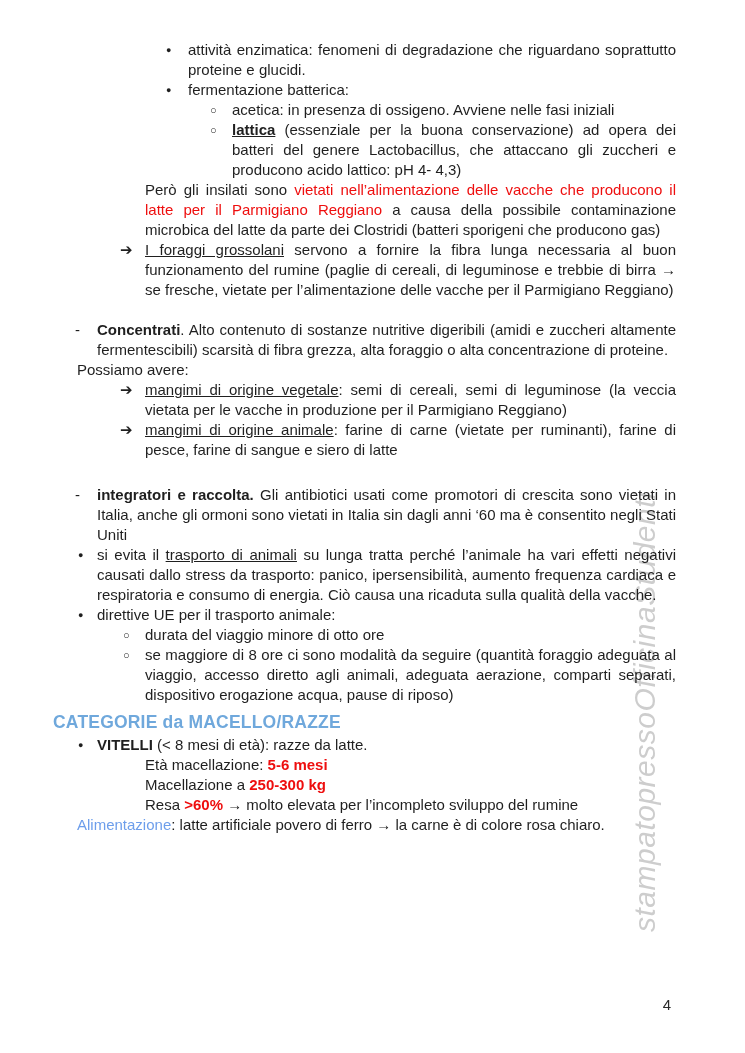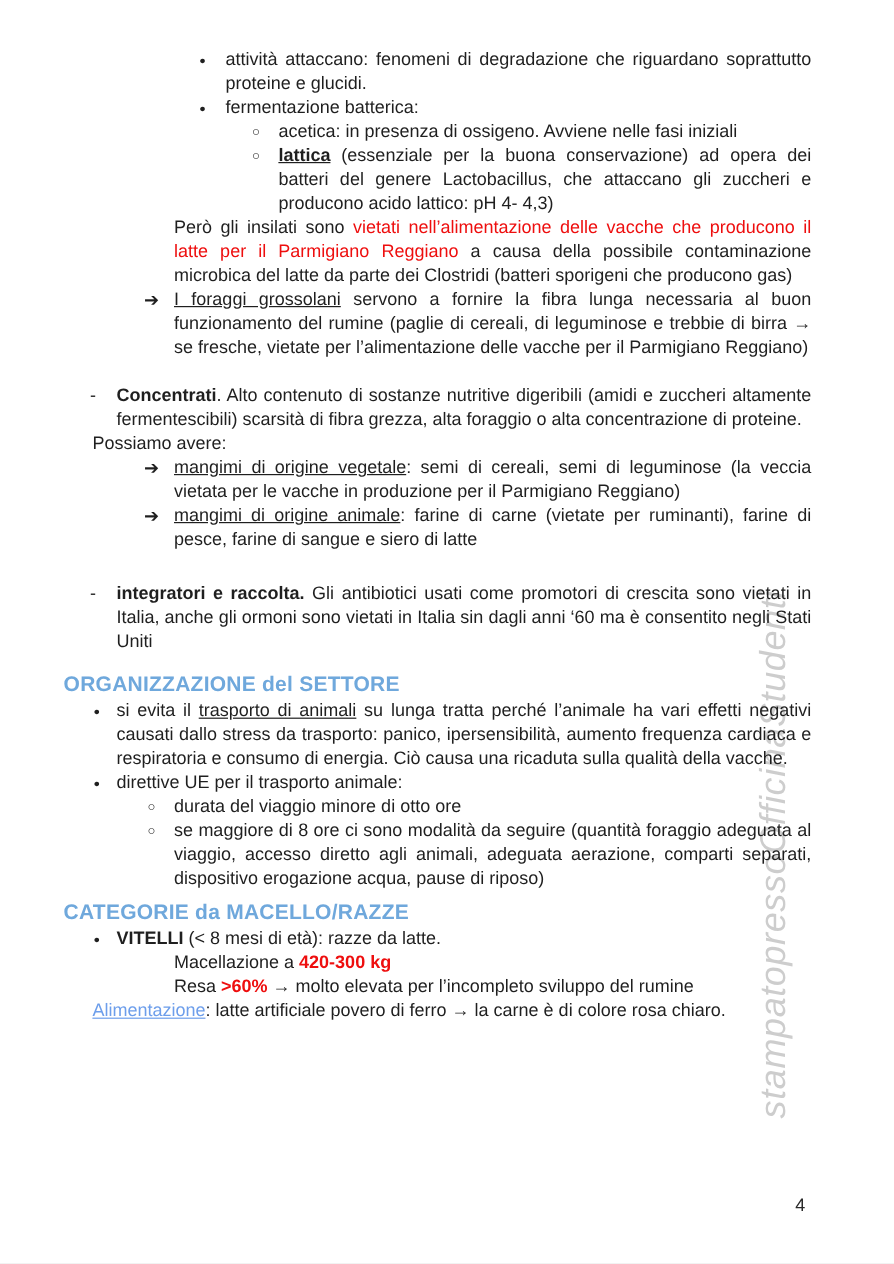--- a/index.html
+++ b/index.html
@@ -69,7 +69,7 @@
 
     <div class="row deep-li jt">
       <span class="mk">●</span>
-      <span class="tx">attività attaccano: fenomeni di degradazione che riguardano soprattutto proteine e glucidi.</span>
+      <span class="tx">attività enzimatica: fenomeni di degradazione che riguardano soprattutto proteine e glucidi.</span>
     </div>
     <div class="row deep-li jt">
       <span class="mk">●</span>

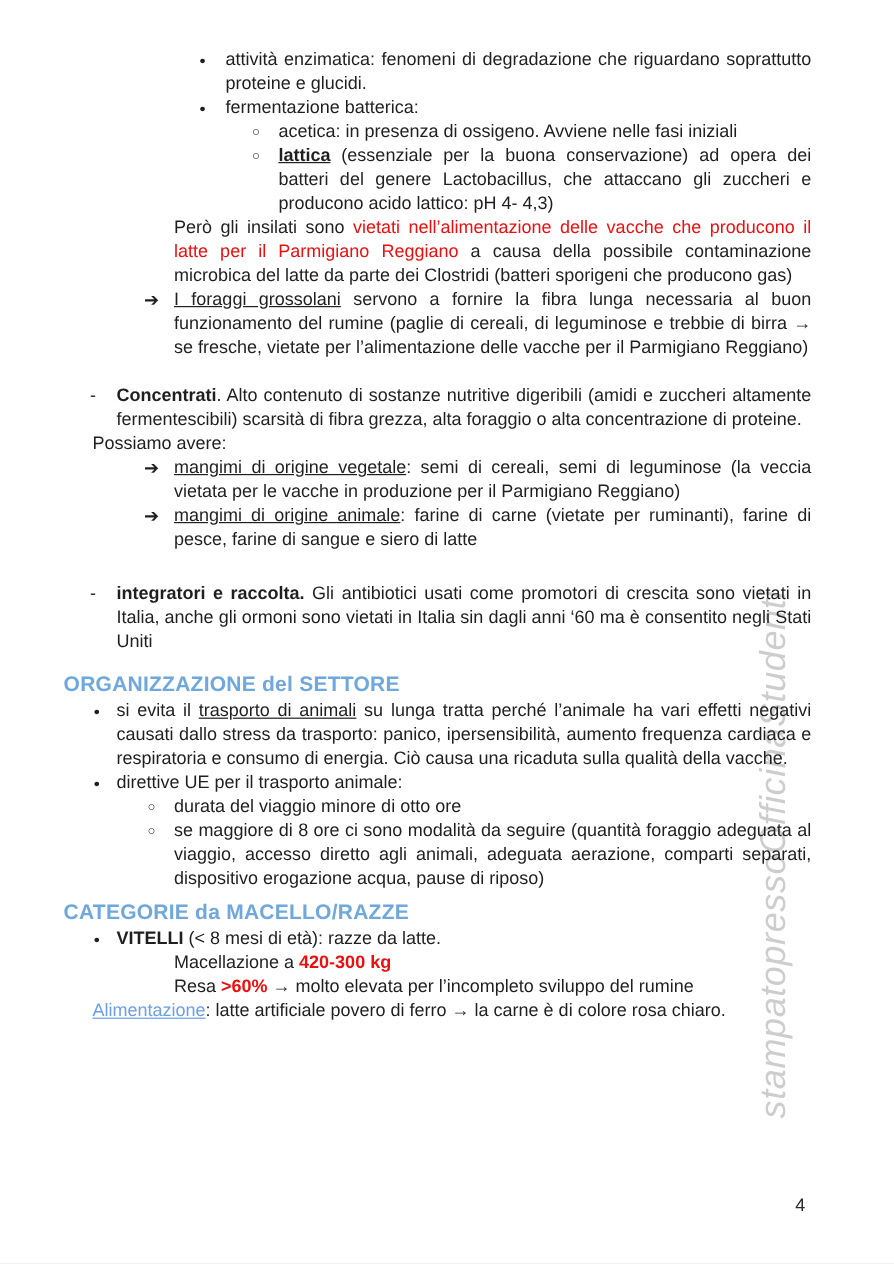--- a/index.html
+++ b/index.html
@@ -114,7 +114,6 @@
       <span class="tx"><span class="b">integratori e raccolta.</span><span> Gli antibiotici usati come promotori di crescita sono vietati in Italia, anche gli ormoni sono vietati in Italia sin dagli anni ‘60 ma è consentito negli Stati Uniti</span></span>
     </div>
 
-    <div class="h2 first">ORGANIZZAZIONE del SETTORE</div>
 
     <div class="row sec-li jt">
       <span class="mk">●</span>

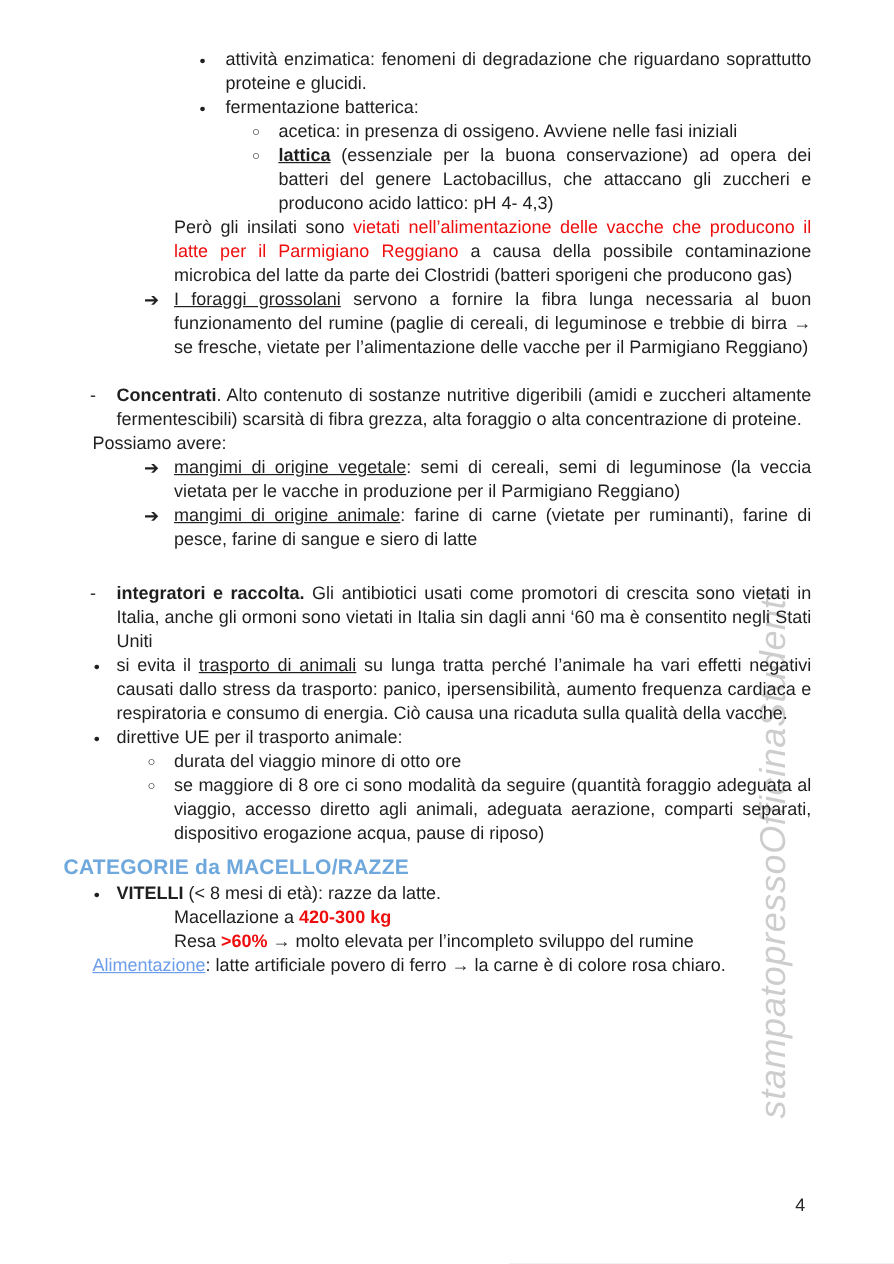--- a/index.html
+++ b/index.html
@@ -139,6 +139,9 @@
       <span class="tx"><span class="b">VITELLI</span><span> (&lt; 8 mesi di età): razze da latte.</span></span>
     </div>
     <div class="vit-line">
+      <span>Età macellazione: </span><span class="redb">5-6 mesi</span>
+    </div>
+    <div class="vit-line">
       <span>Macellazione a </span><span class="redb">420-300 kg</span>
     </div>
     <div class="vit-line">

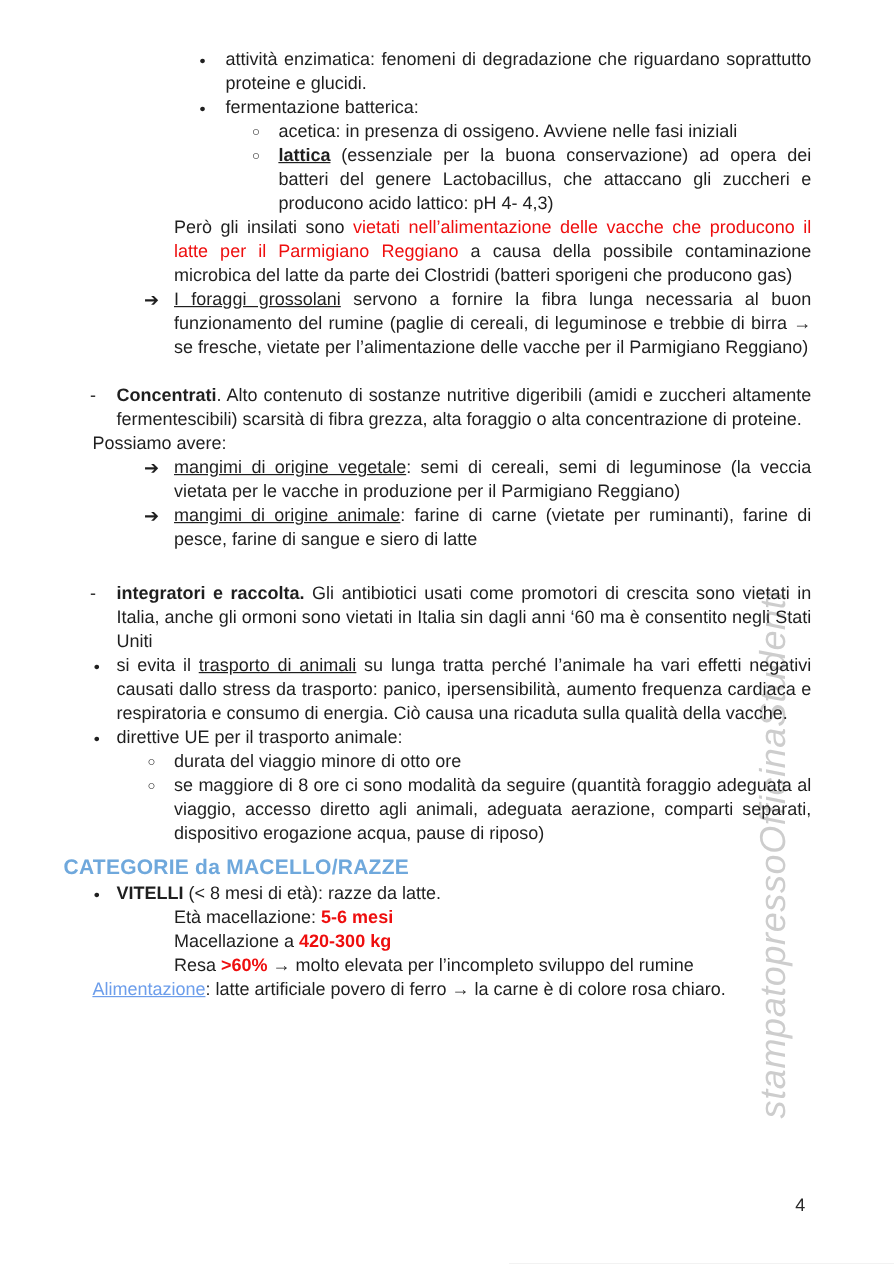--- a/index.html
+++ b/index.html
@@ -142,7 +142,7 @@
       <span>Età macellazione: </span><span class="redb">5-6 mesi</span>
     </div>
     <div class="vit-line">
-      <span>Macellazione a </span><span class="redb">420-300 kg</span>
+      <span>Macellazione a </span><span class="redb">250-300 kg</span>
     </div>
     <div class="vit-line">
       <span>Resa </span><span class="redb">&gt;60%</span><span> → molto elevata per l’incompleto sviluppo del rumine</span>

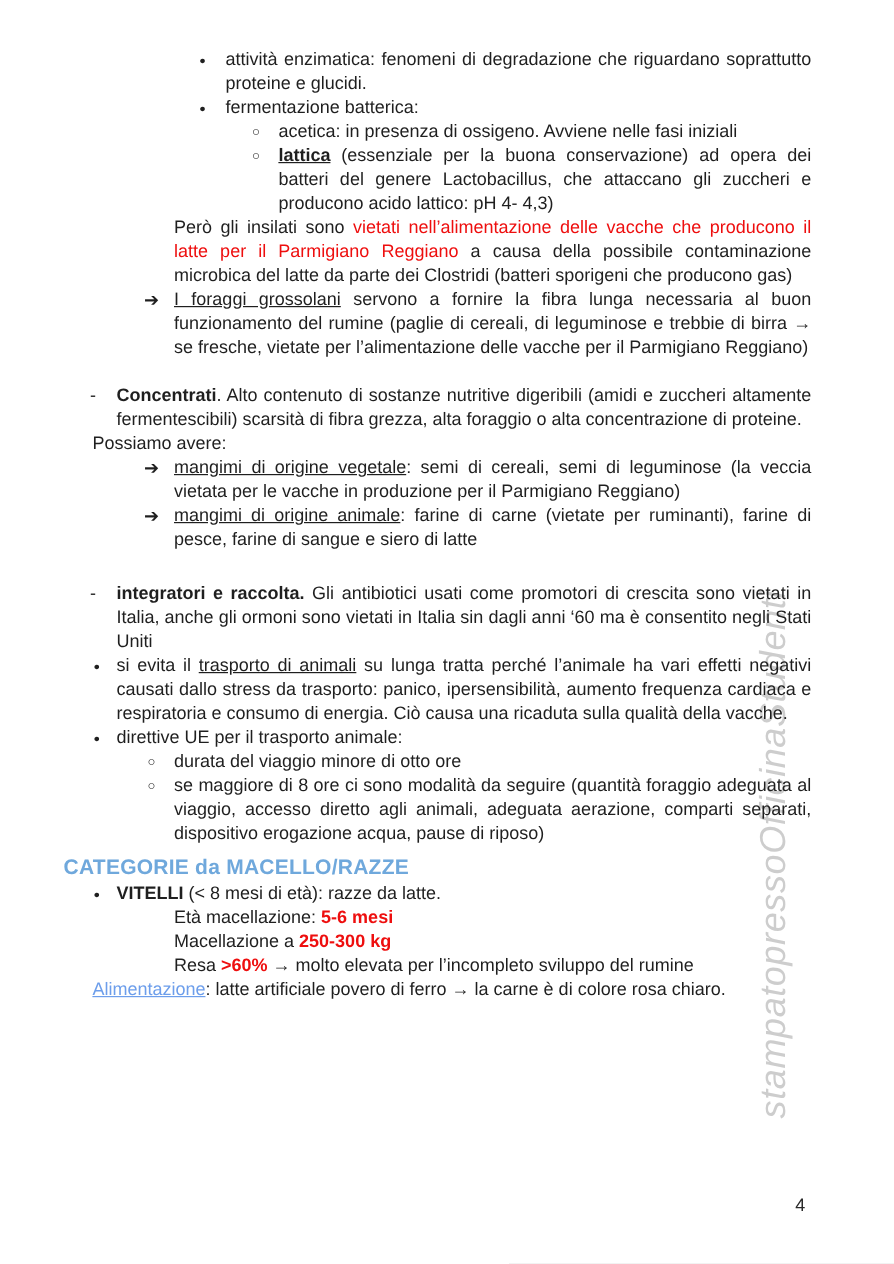--- a/index.html
+++ b/index.html
@@ -34,7 +34,7 @@
   .u{text-decoration:underline;}
   .red{color:#ee0e0e;}
   .redb{color:#ee0e0e;font-weight:bold;}
-  .link{color:#6d9eeb;text-decoration:underline;}
+  .link{color:#6d9eeb;}
 
   .h2{
     font-size:17.5px;font-weight:bold;color:#6fa8dc;line-height:26px;

